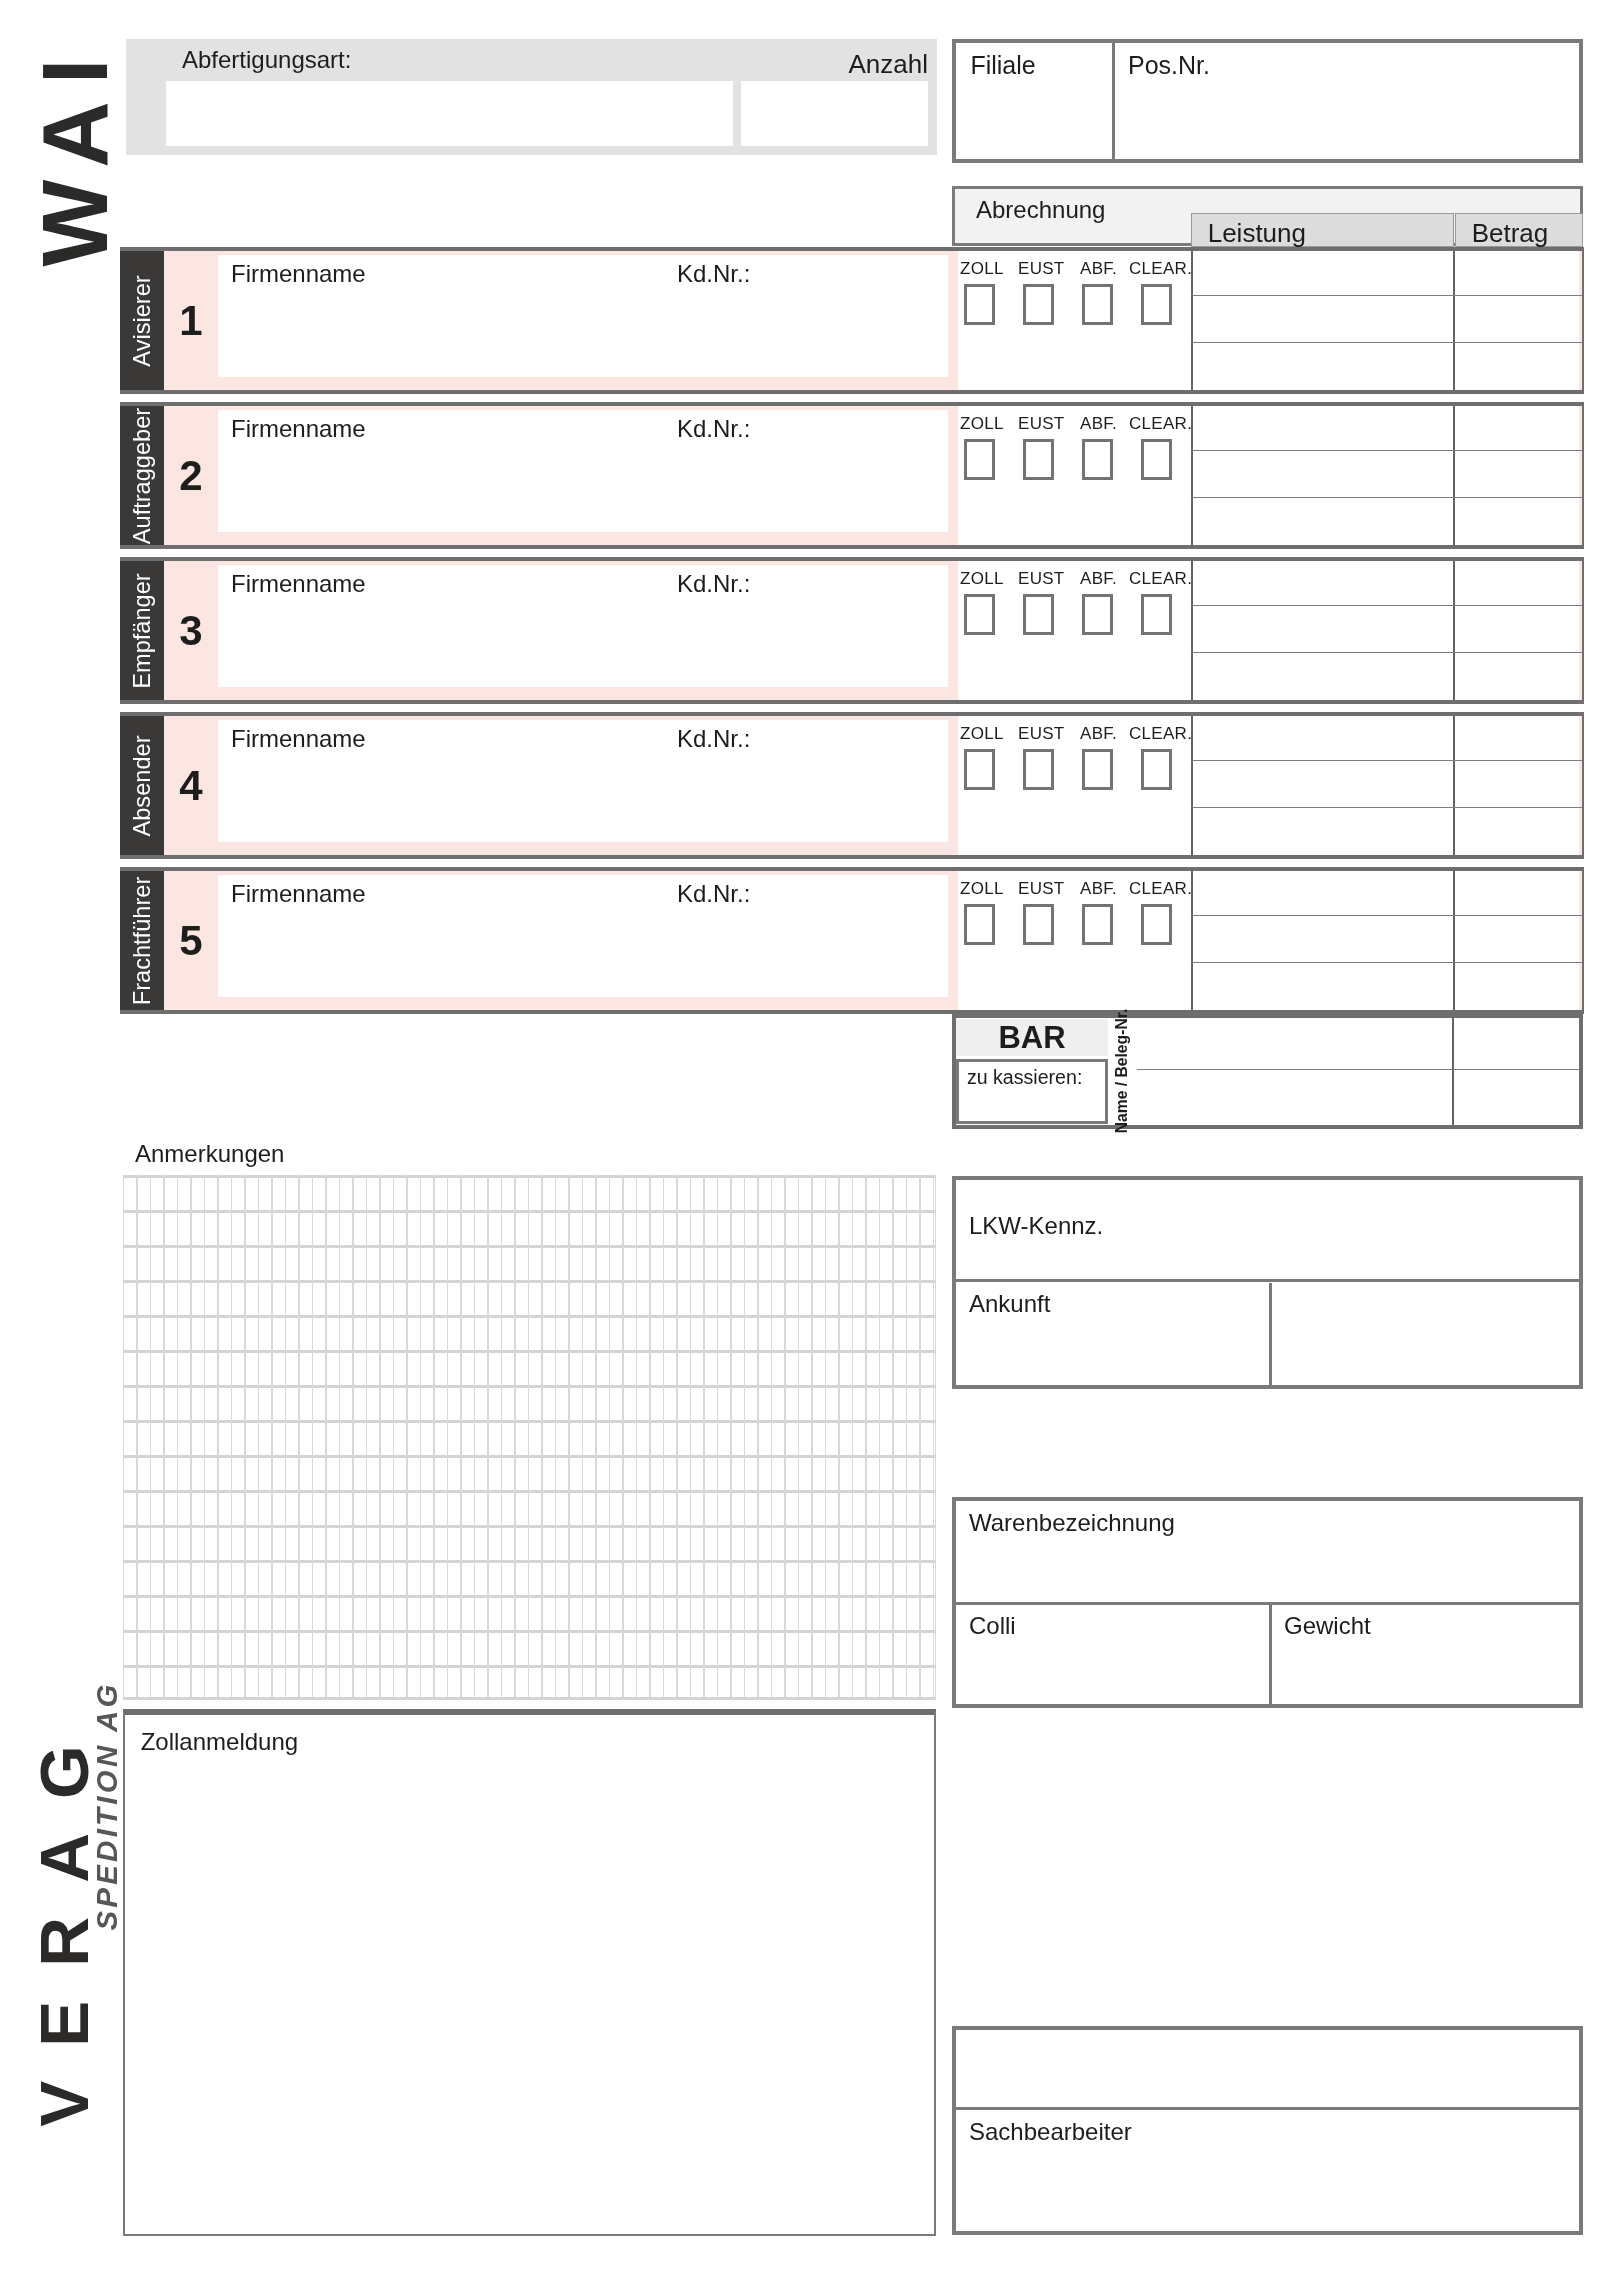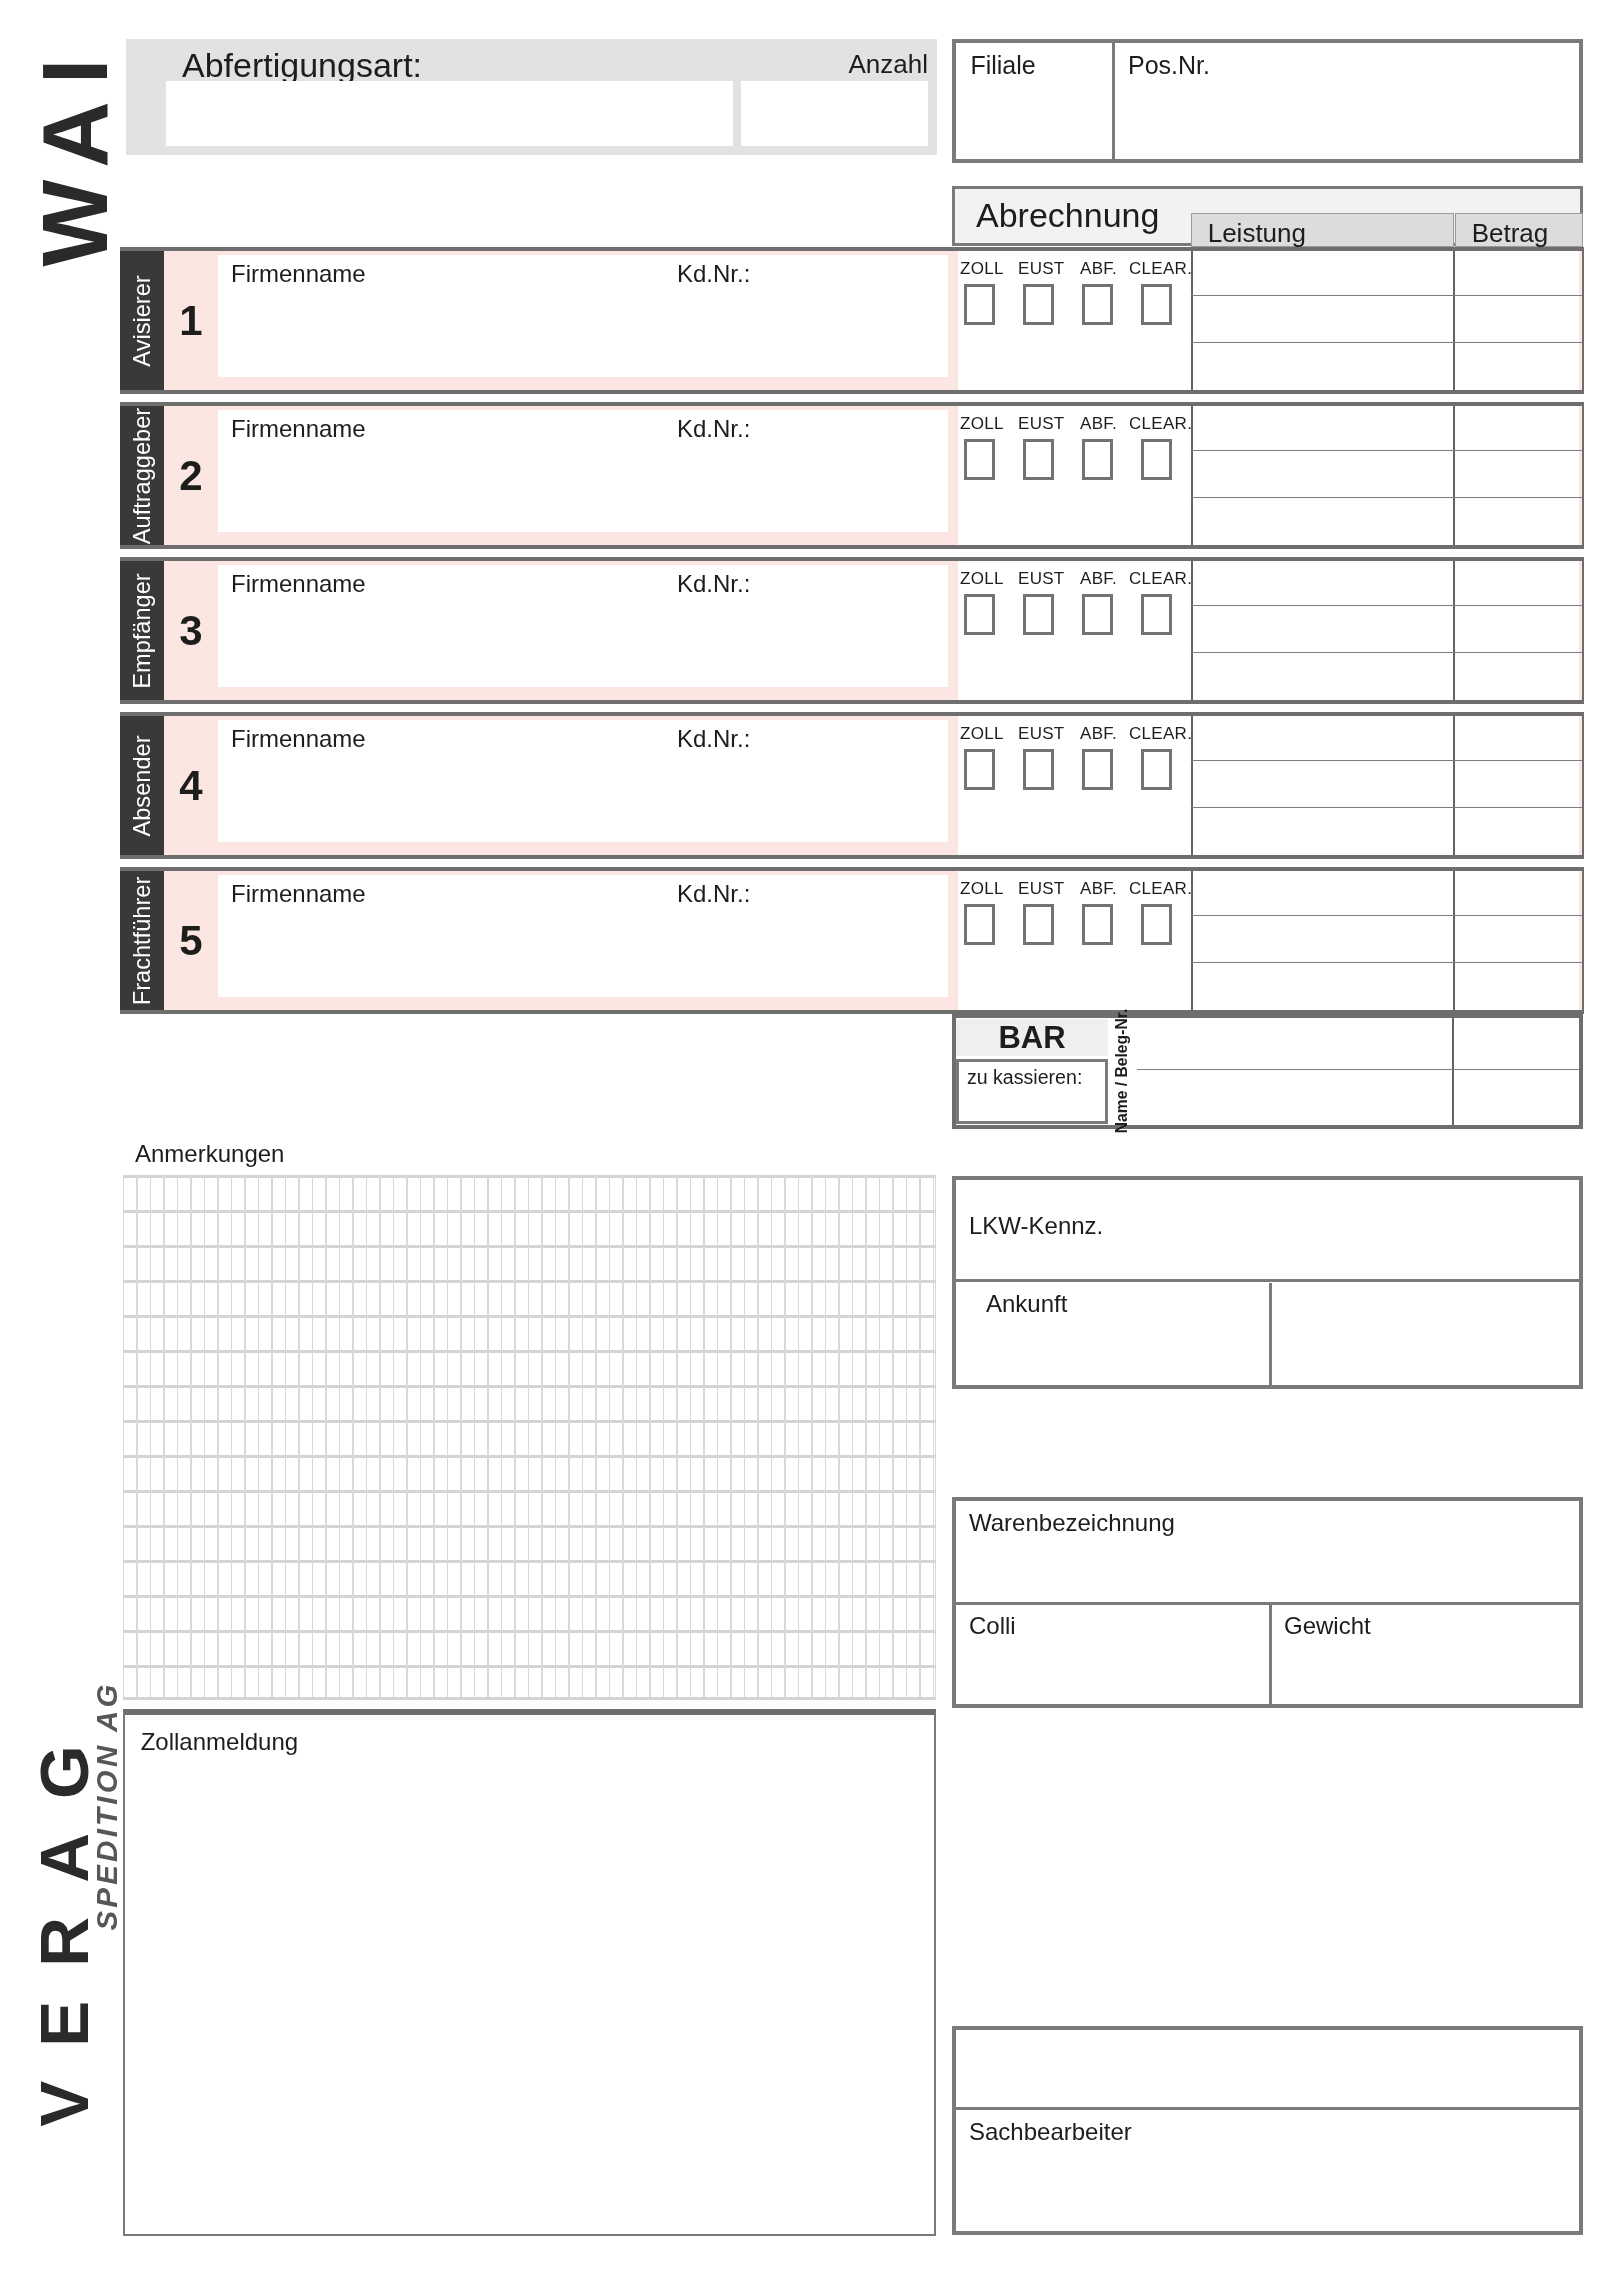--- a/index.html
+++ b/index.html
@@ -16,7 +16,7 @@
     white-space:nowrap;
   }
   .lbl { position:absolute; font-size:24px; line-height:1.1; }
-  .biglbl { position:absolute; font-size:34px; line-height:1.1; }
+  .biglbl { position:absolute; font-size:24px; line-height:1.1; }
 
   
   .wai { font-size:92px; font-weight:bold; letter-spacing:17px; color:#2b2a29; }

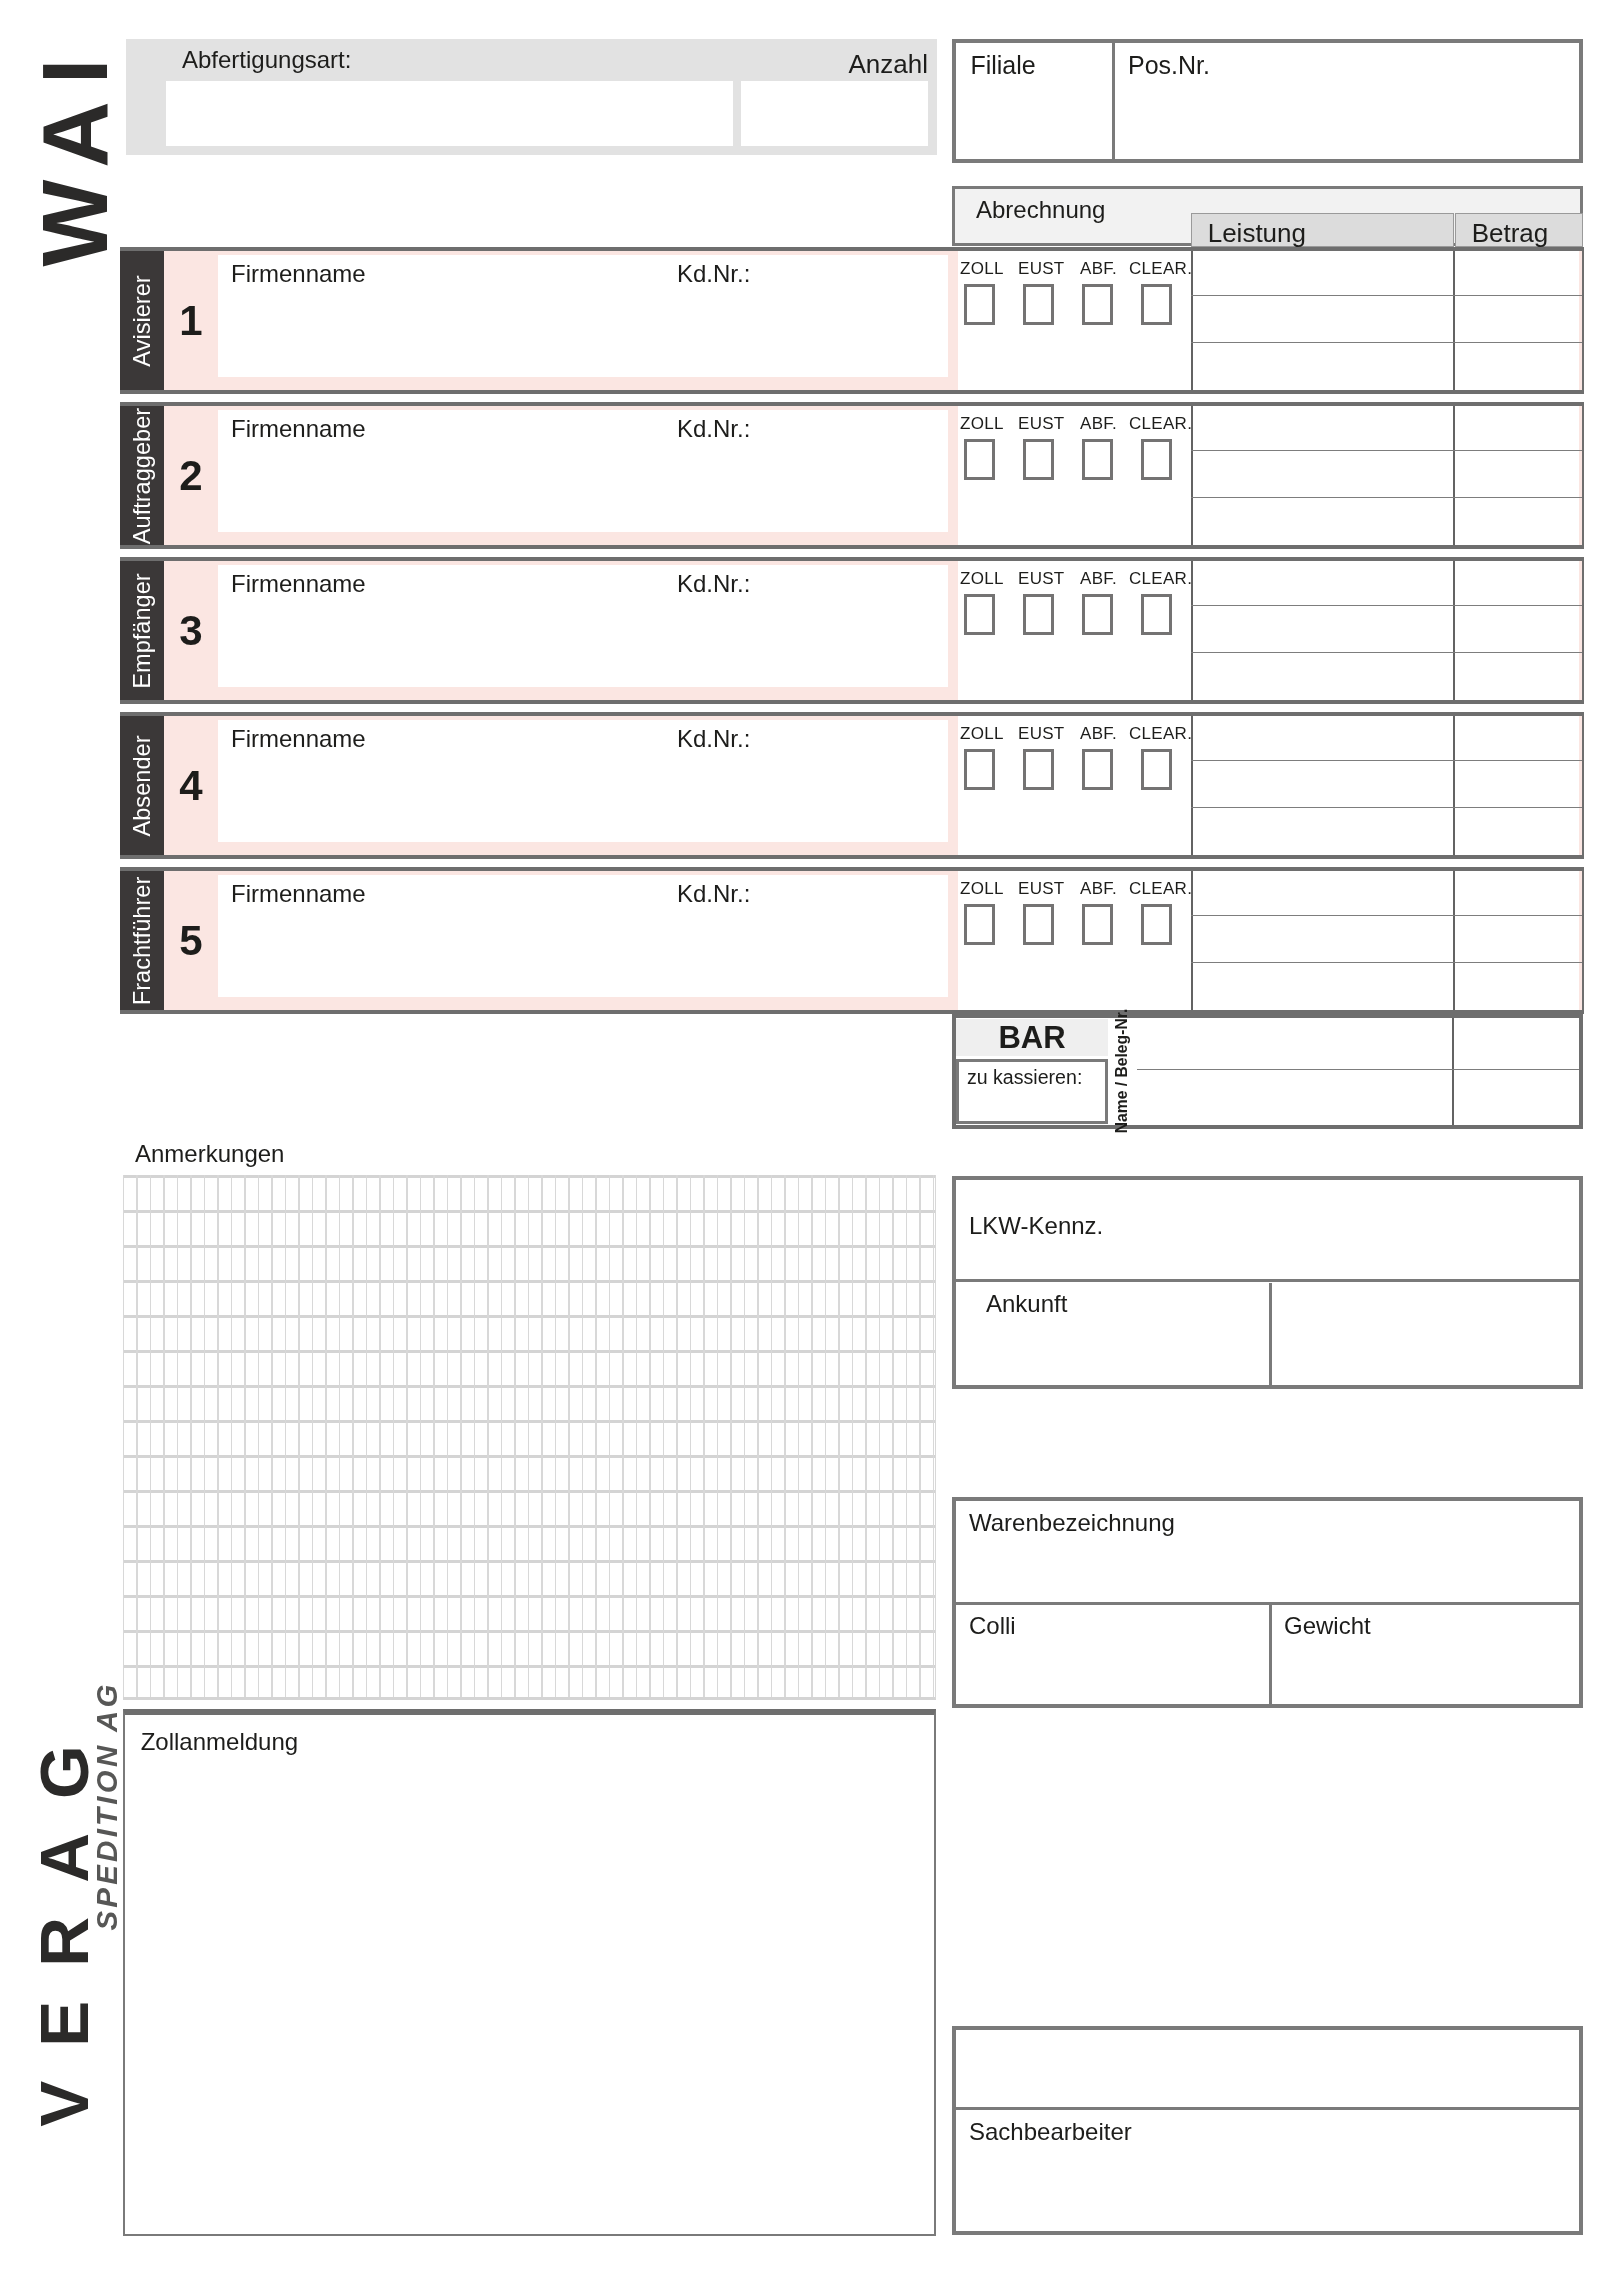--- a/index.html
+++ b/index.html
@@ -277,7 +277,7 @@
   <div class="rc-div-h" style="top:99px;"></div>
   <div class="rc-div-v" style="left:313px; top:103px; bottom:0;"></div>
   <div style="position:absolute; left:0; top:103px; width:313px; bottom:0;">
-    <span class="lbl" style="left:30px; top:7.9px;">Ankunft</span>
+    <span class="lbl" style="left:13px; top:7.9px;">Ankunft</span>
   </div>
 </div>
 

